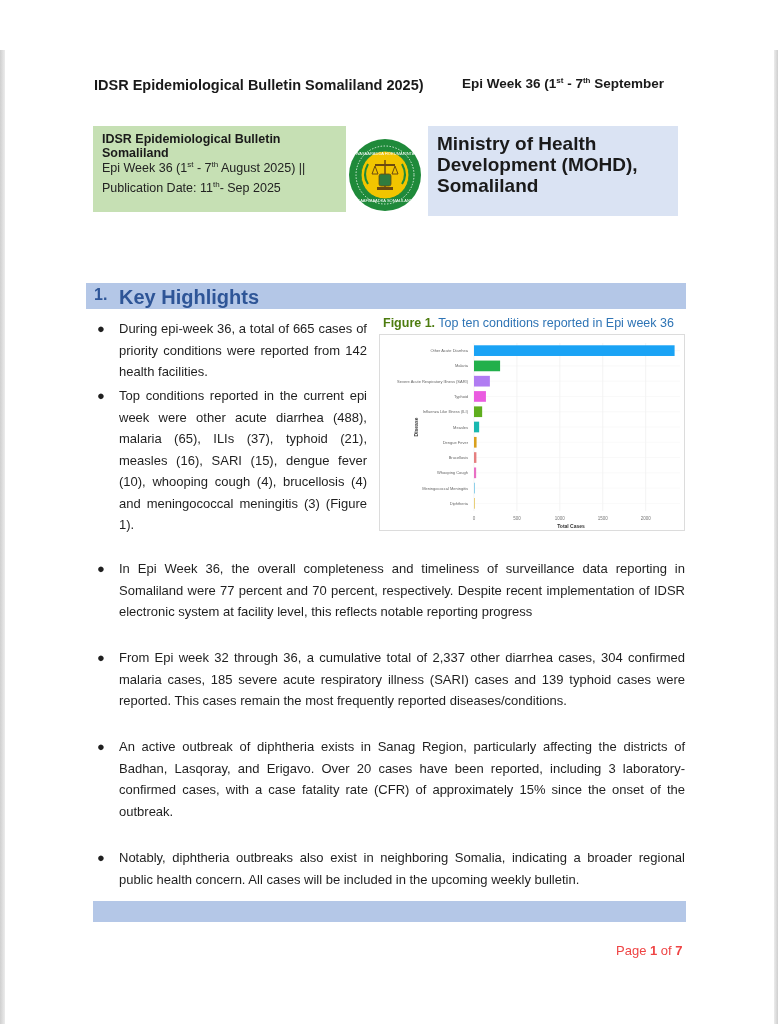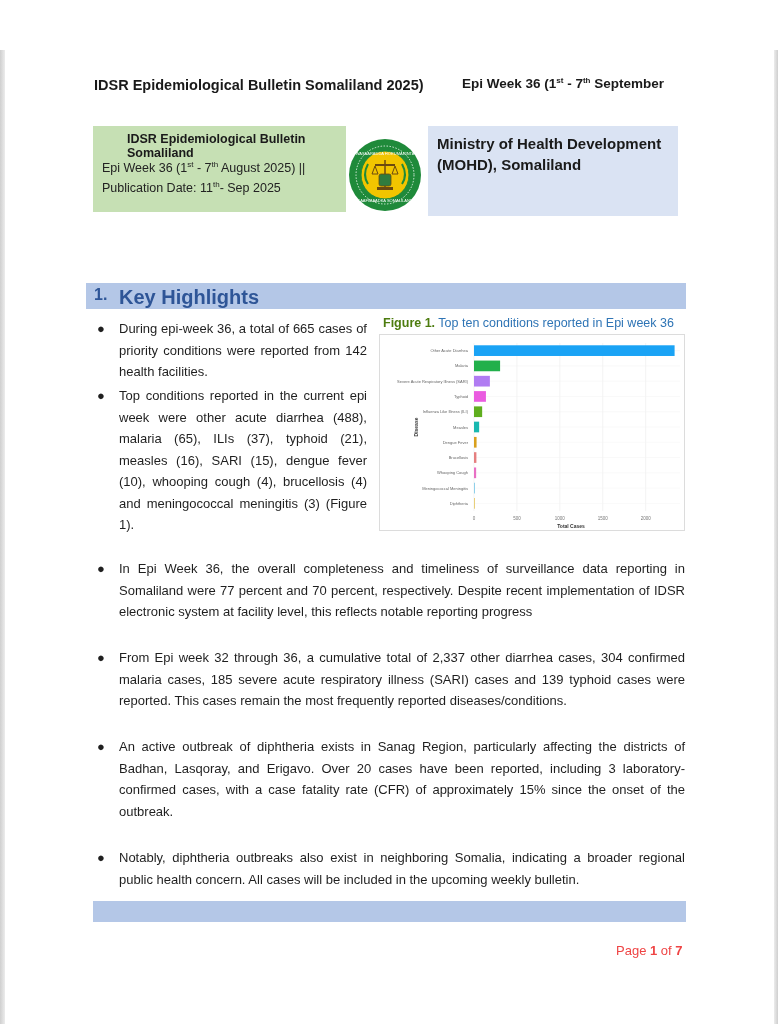--- a/index.html
+++ b/index.html
@@ -16,7 +16,7 @@
   sup { font-size: 8px; vertical-align: super; line-height: 0; }
 
   .green-box { position: absolute; left: 93px; top: 126px; width: 253px; height: 86px; background: #c6e0b4; font-size: 12.5px; }
-  .green-box .gb-title { position: absolute; left: 9px; top: 6px; font-weight: bold; font-size: 12.5px; margin-left: 25px; }
+  .green-box .gb-title { position: absolute; left: 9px; top: 6px; font-weight: bold; font-size: 12.5px; }
   .green-box .gb-line { position: absolute; left: 9px; top: 32px; width: 240px; line-height: 20px; font-size: 12.5px; color: #222; }
 
   .logo { position: absolute; left: 348px; top: 138px; width: 74px; height: 74px; }

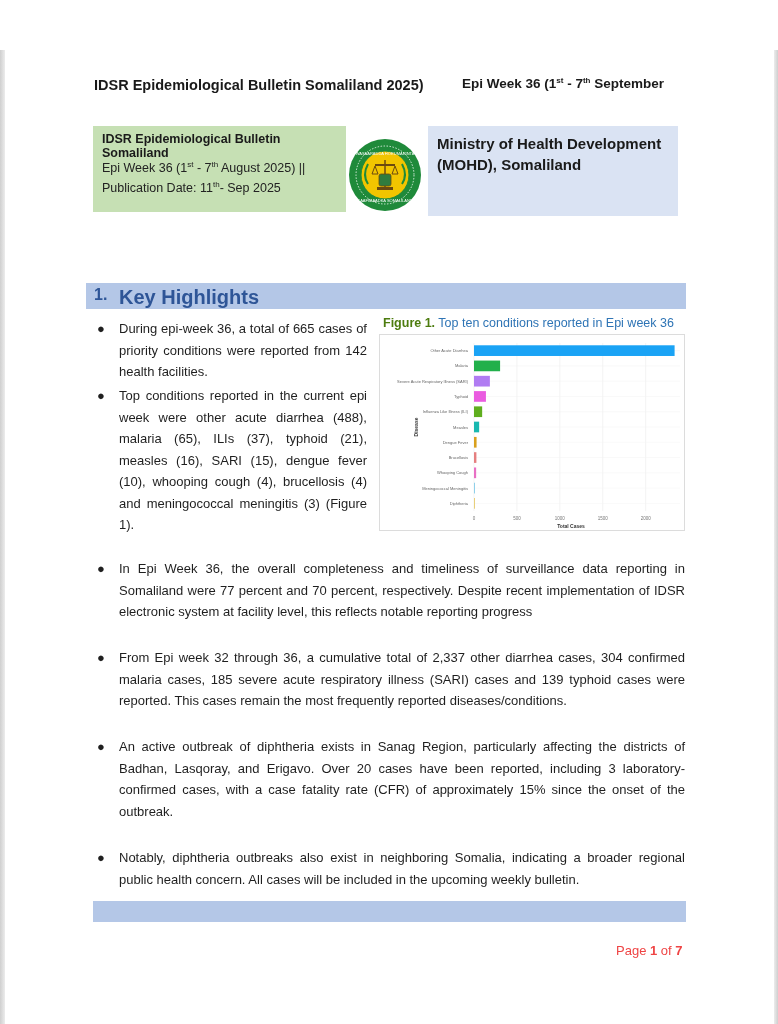--- a/index.html
+++ b/index.html
@@ -22,7 +22,7 @@
   .logo { position: absolute; left: 348px; top: 138px; width: 74px; height: 74px; }
 
   .blue-box { position: absolute; left: 428px; top: 126px; width: 250px; height: 90px; background: #dae3f3; }
-  .blue-box .bb-title { position: absolute; left: 9px; top: 7px; width: 235px; font-weight: bold; font-size: 15px; line-height: 21px; }
+  .blue-box .bb-title { position: absolute; left: 9px; top: 7px; width: 235px; font-weight: bold; font-size: 19px; line-height: 21px; }
   .blue-box .bb-dept { position: absolute; left: 9px; top: 59px; font-weight: bold; font-size: 12.5px; }
 
   .section-bar { position: absolute; left: 86px; top: 283px; width: 600px; height: 26px; background: #b4c7e7; }

